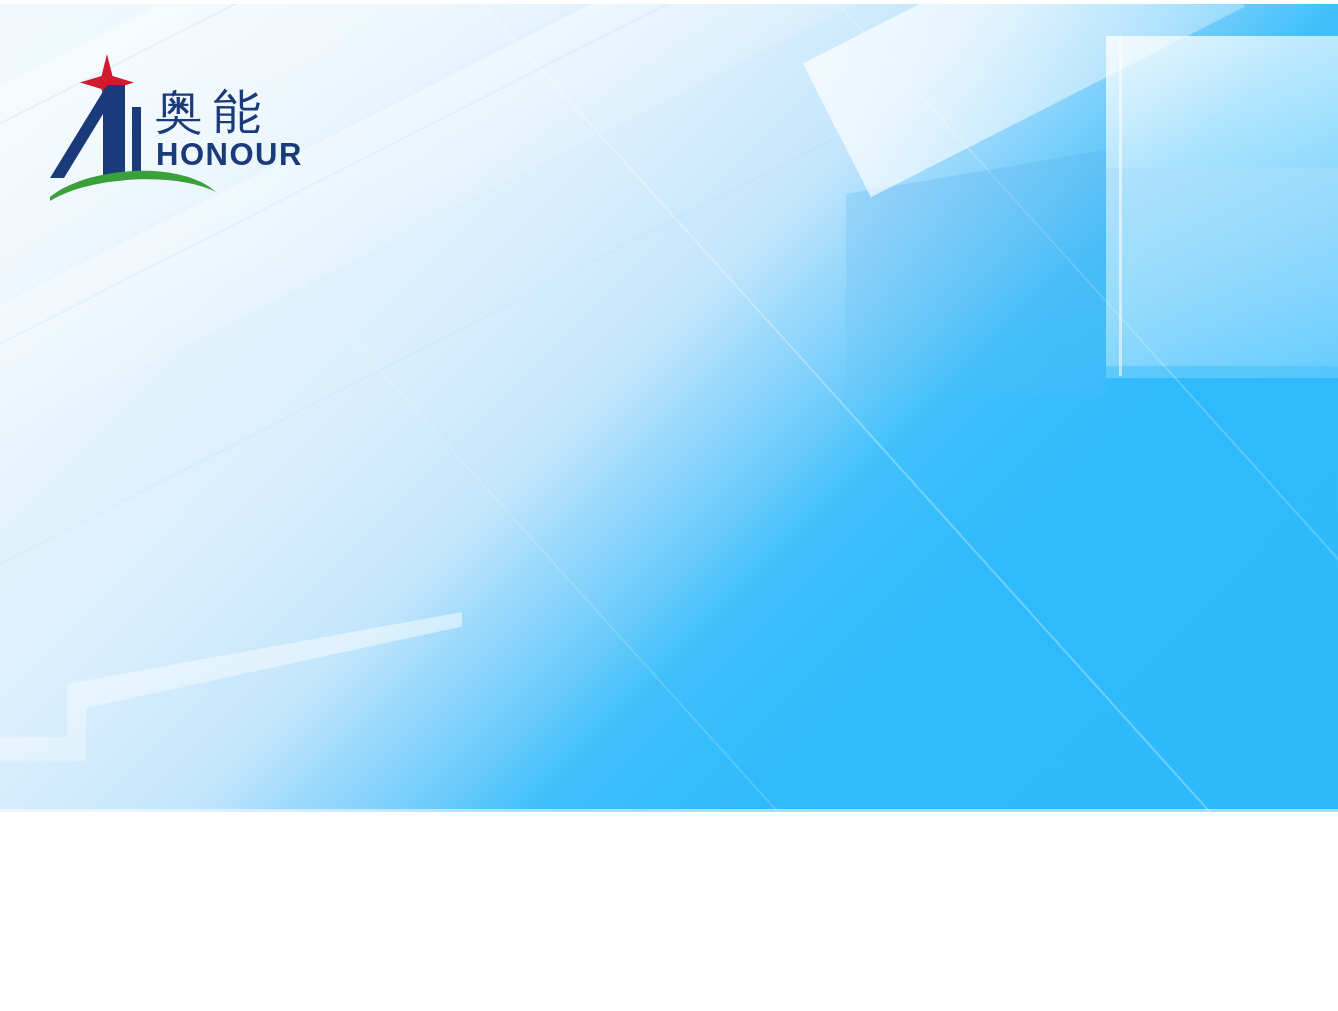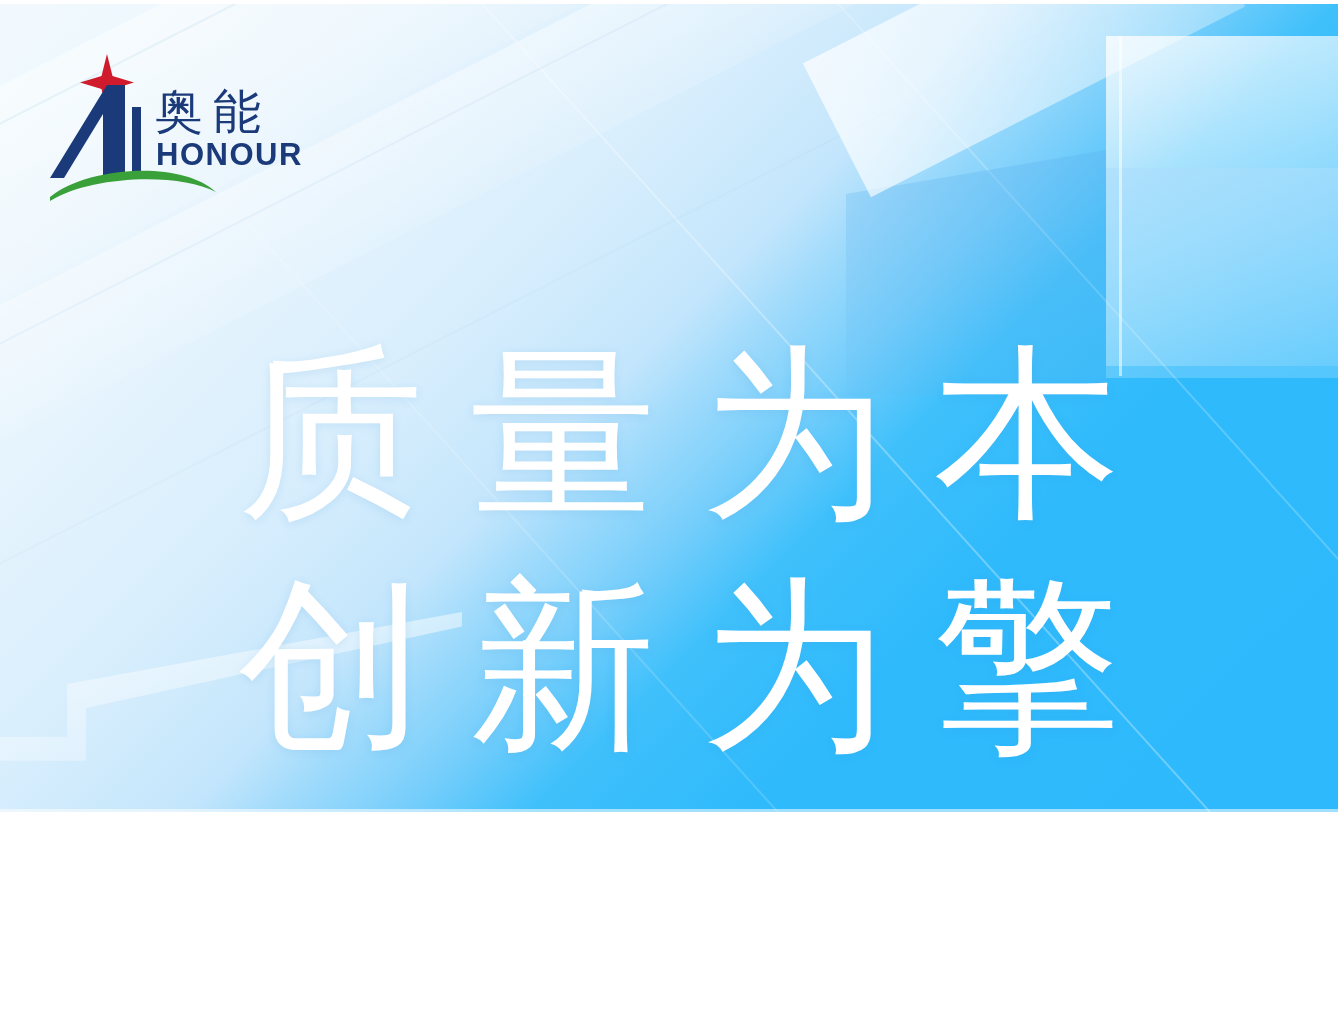--- a/index.html
+++ b/index.html
@@ -264,10 +264,6 @@
     </svg>
   </div>
 
-  <div class="headline">
-    <div class="hl-line">质量为本</div>
-    <div class="hl-line">创新为擎</div>
-  </div>
 
 </div>
 

